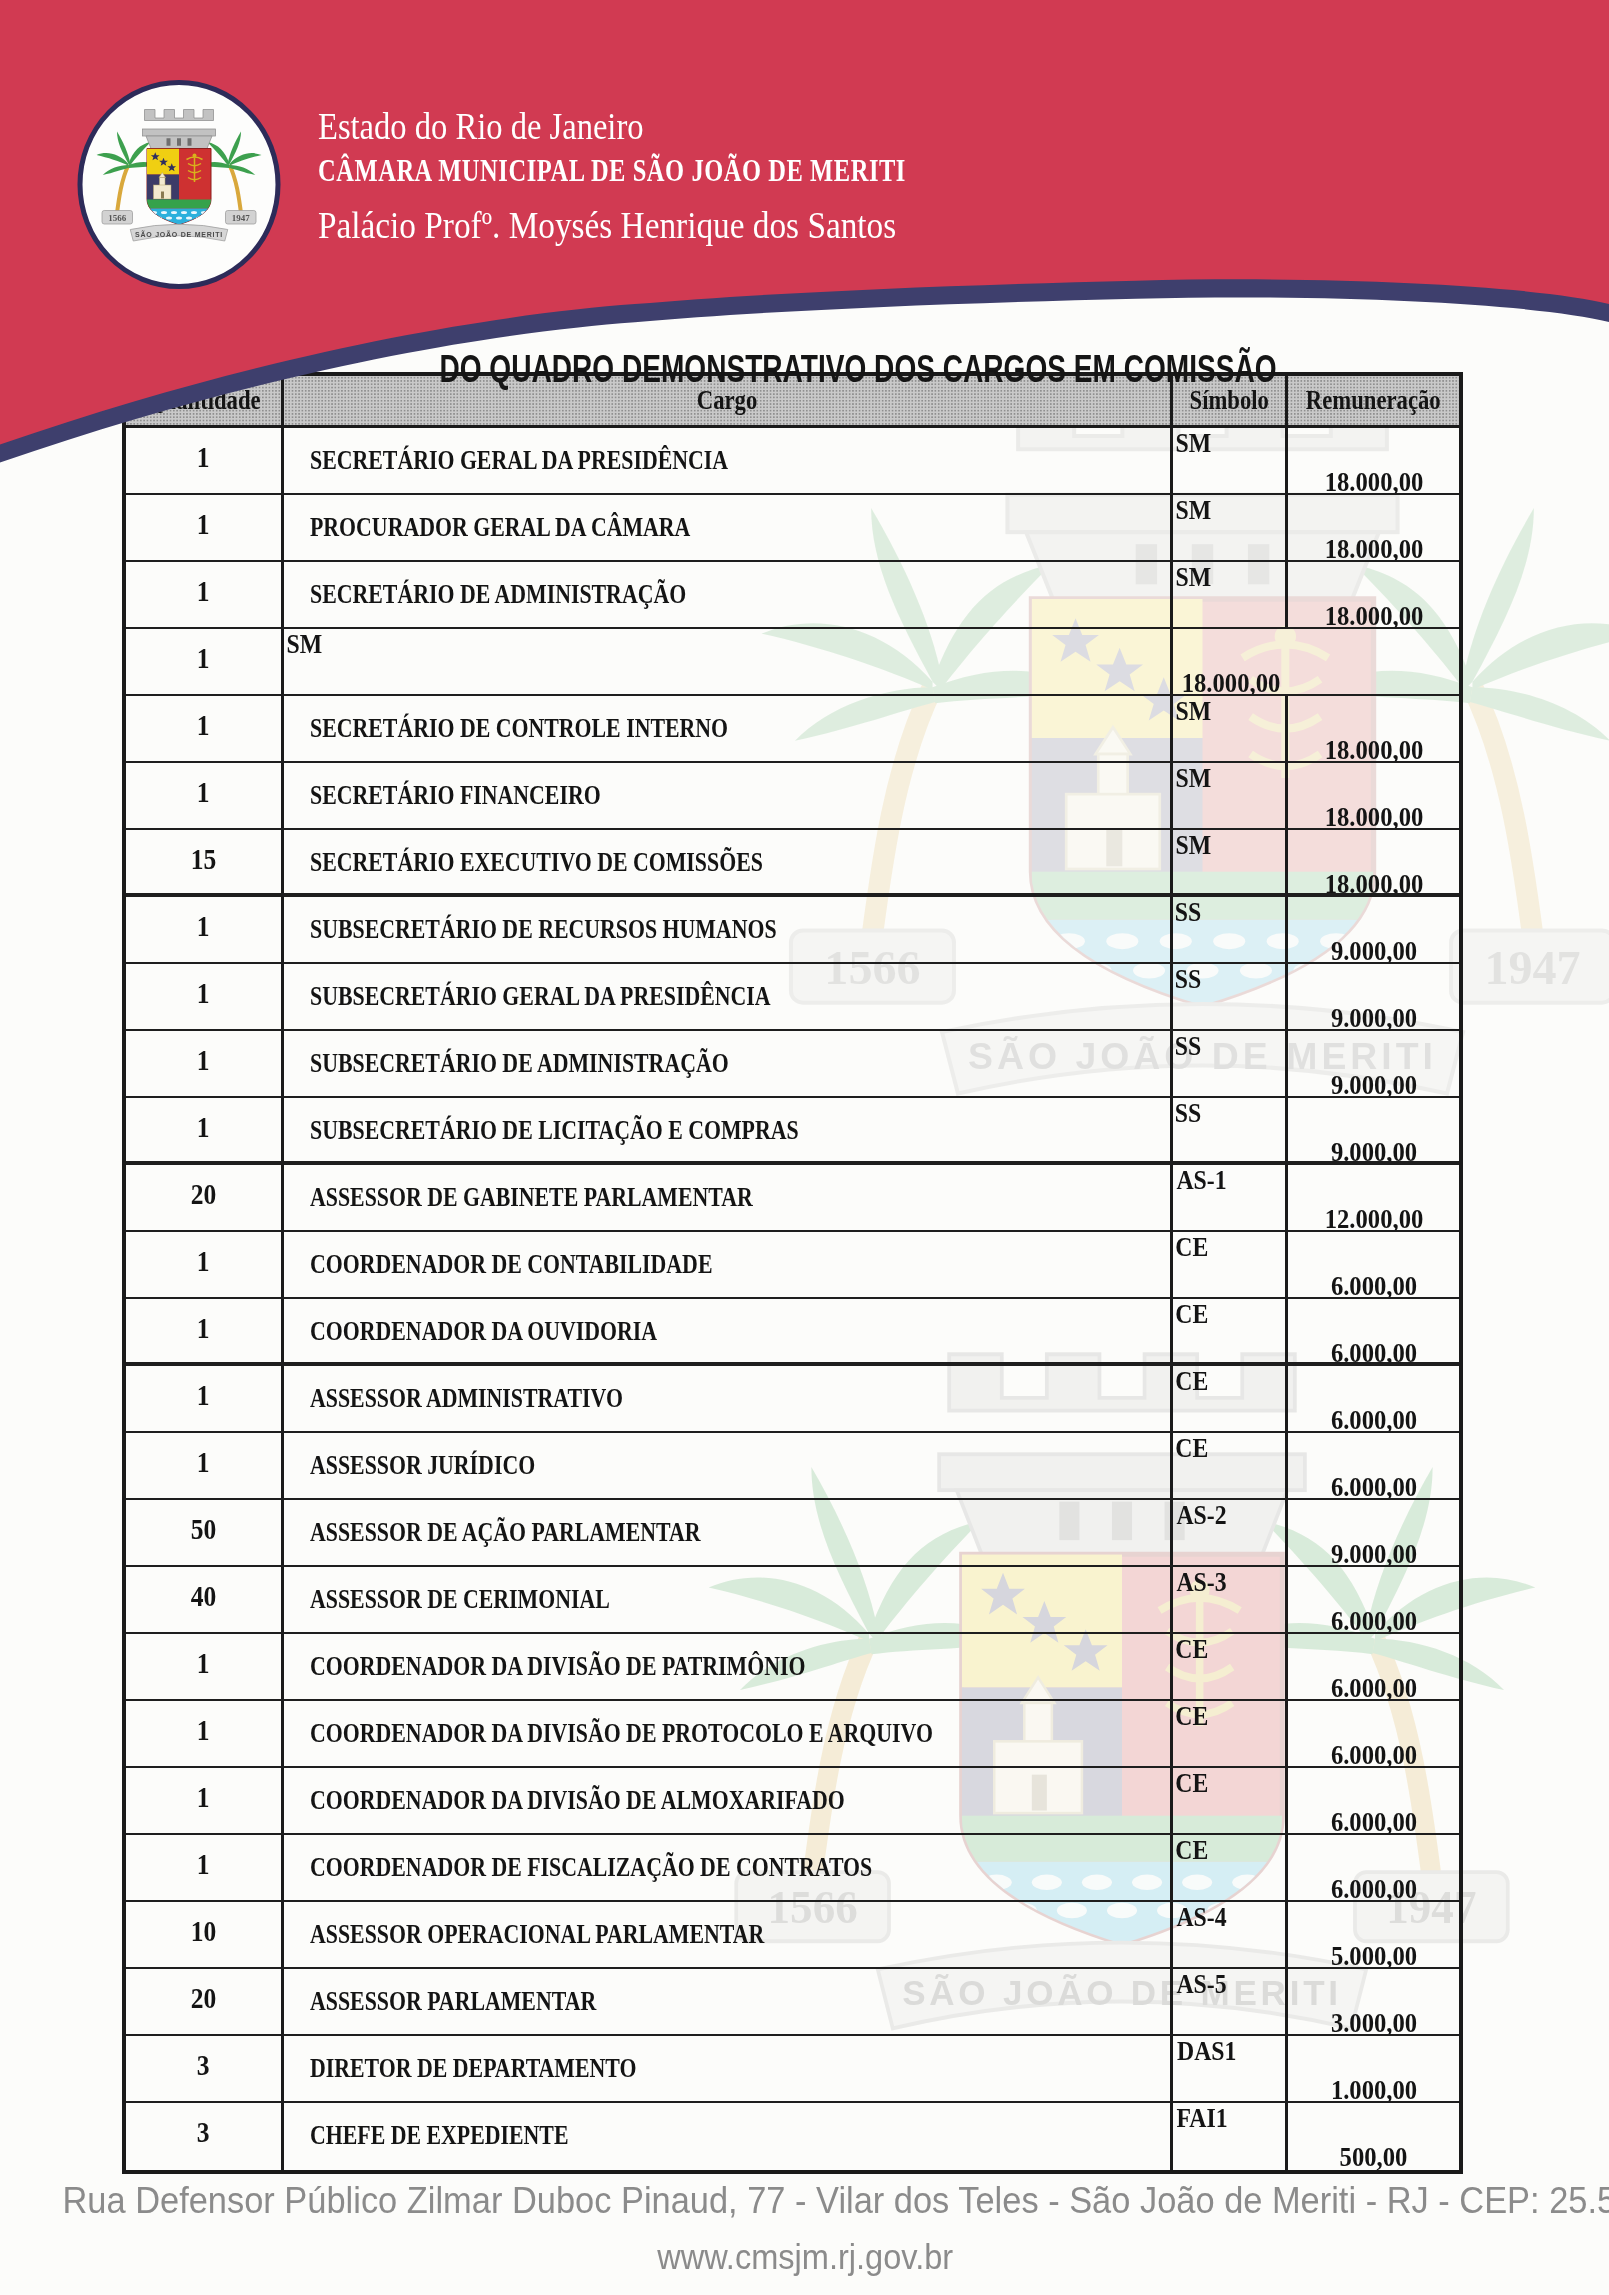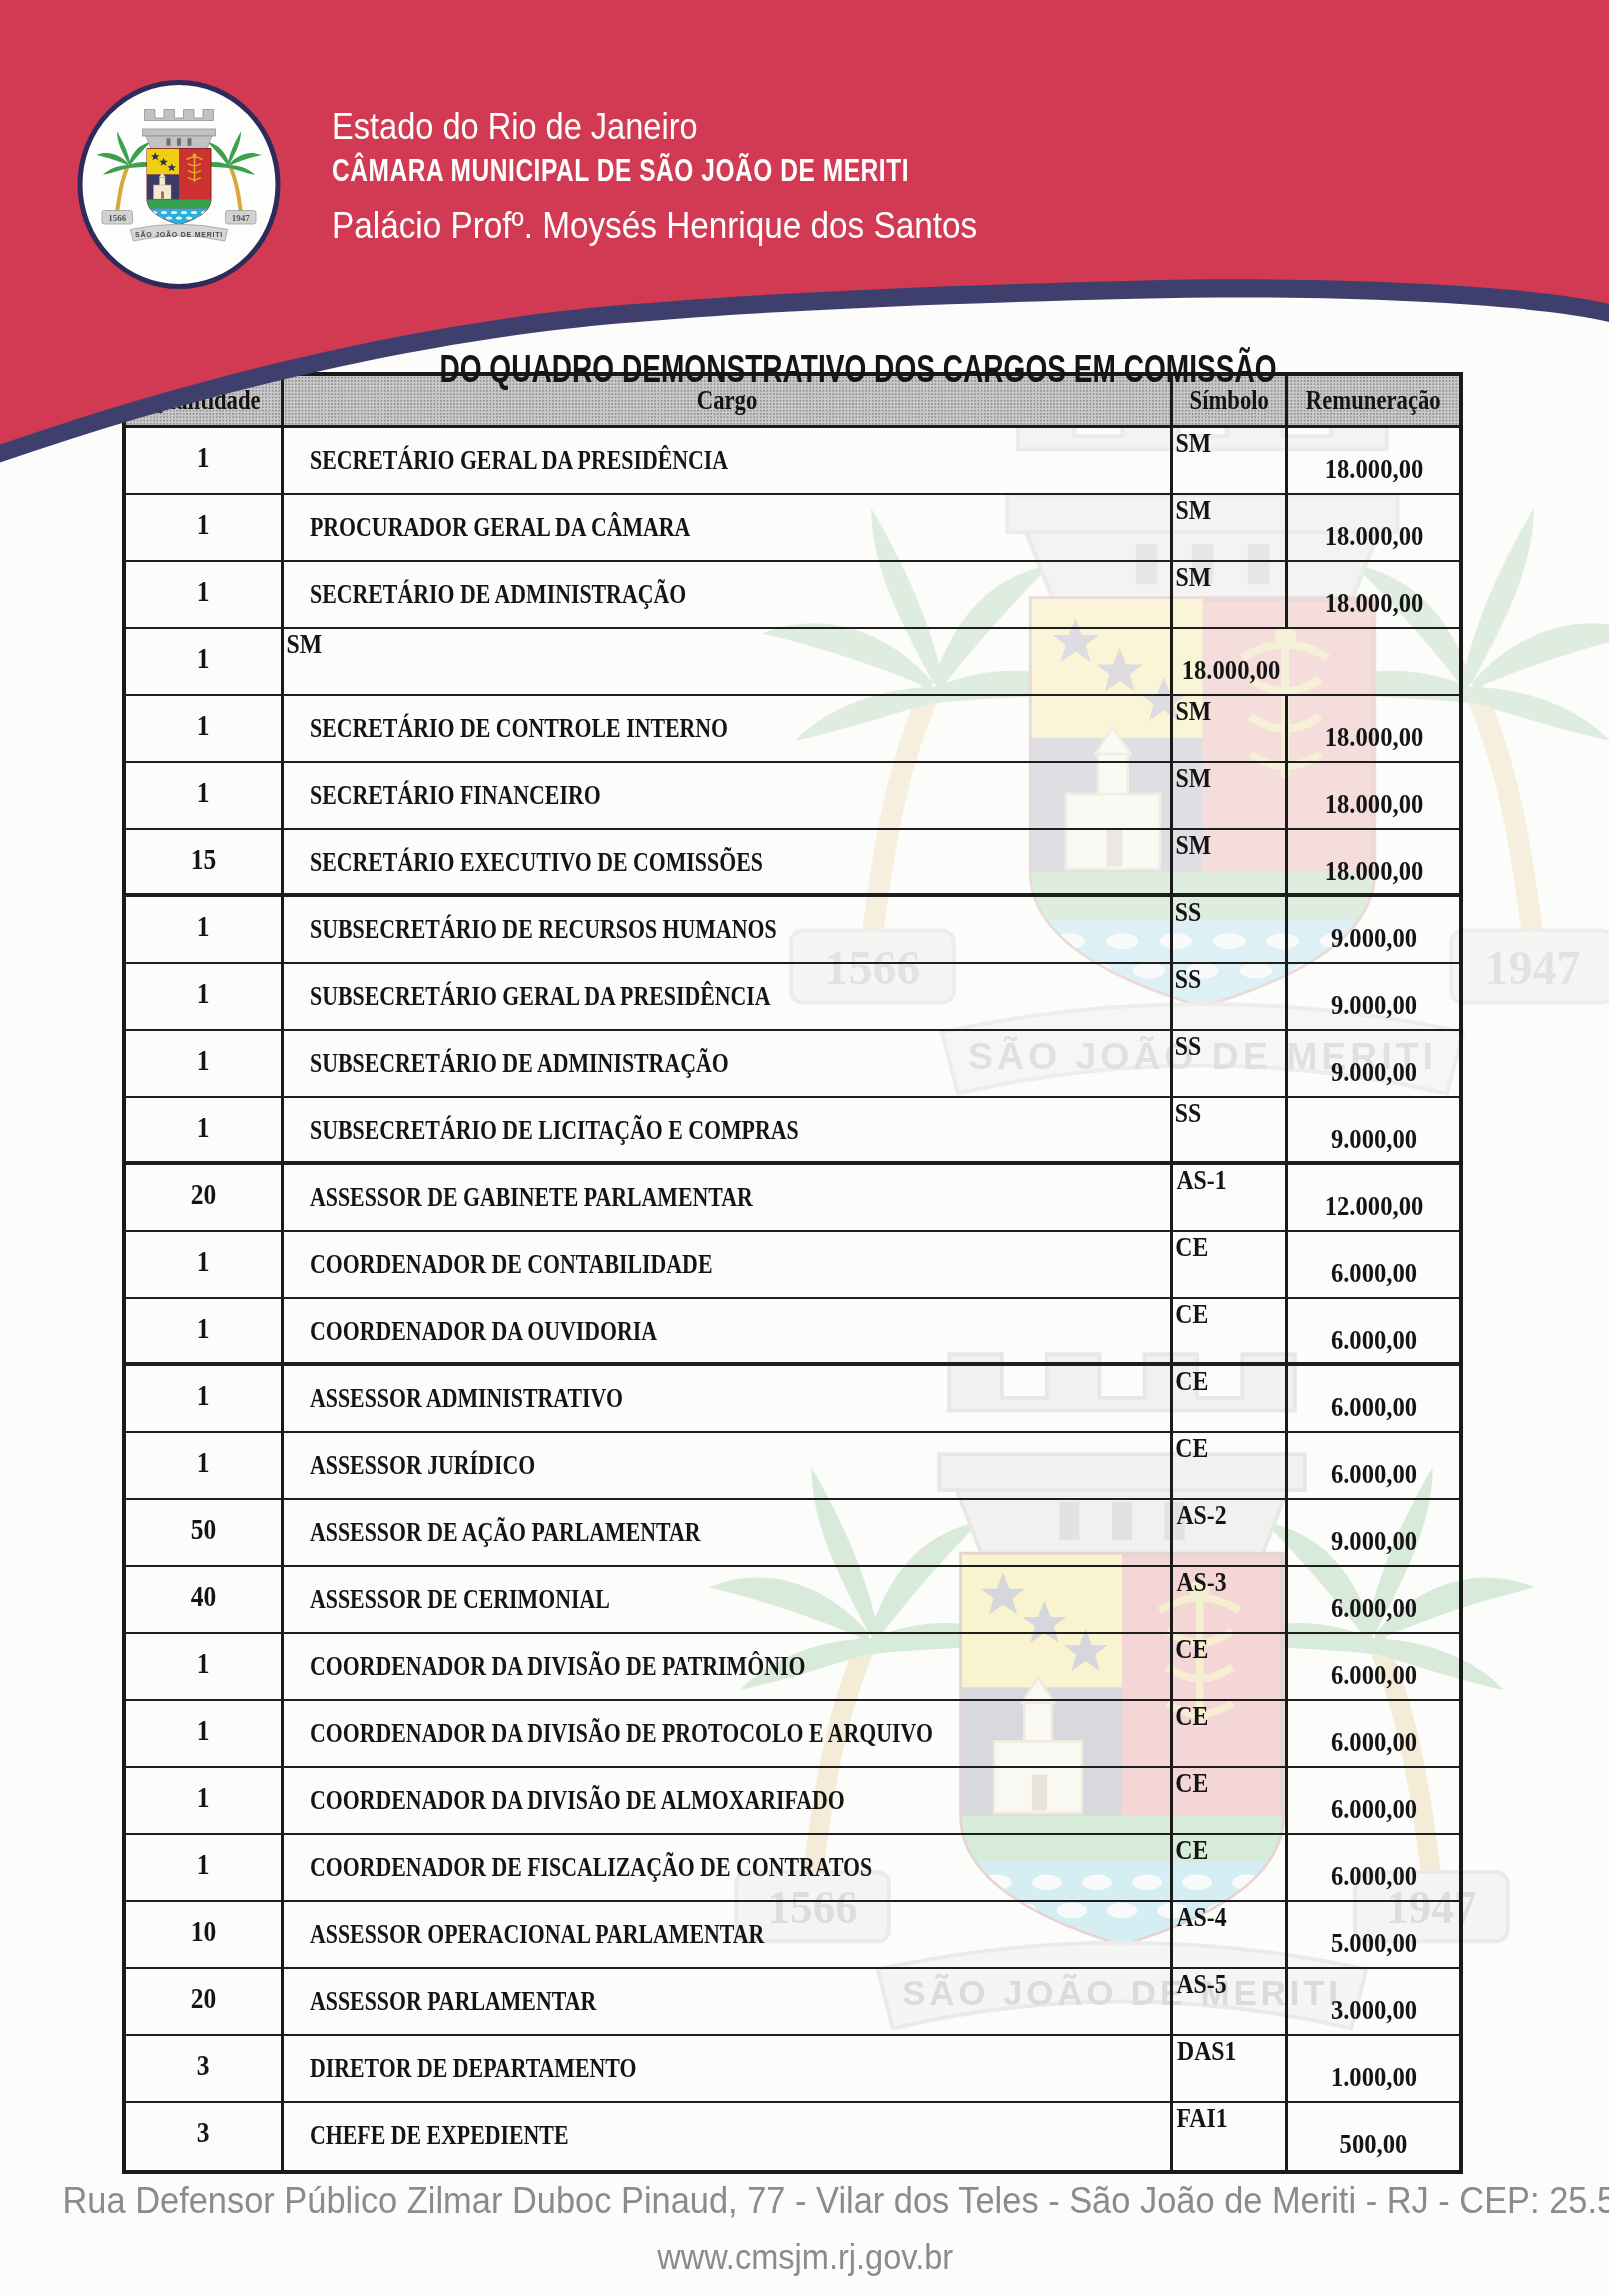--- a/index.html
+++ b/index.html
@@ -14,8 +14,8 @@
   
   .band { position:absolute; left:0; top:0; z-index:3; }
   .logo { position:absolute; left:64px; top:52px; width:230px; height:265px; z-index:4; }
-  .org  { position:absolute; left:332px; z-index:4; color:#ffffff; white-space:nowrap;
-          font-family:Liberation Sans, sans-serif; line-height:1; }
+  .org  { position:absolute; left:318px; z-index:4; color:#ffffff; white-space:nowrap;
+          font-family:Liberation Serif, serif; line-height:1; }
   .org span { display:inline-block; transform-origin:0 50%; }
   .org-state    { top:108px; font-size:37px; }
   .org-state span    { transform:scaleX(.88); }

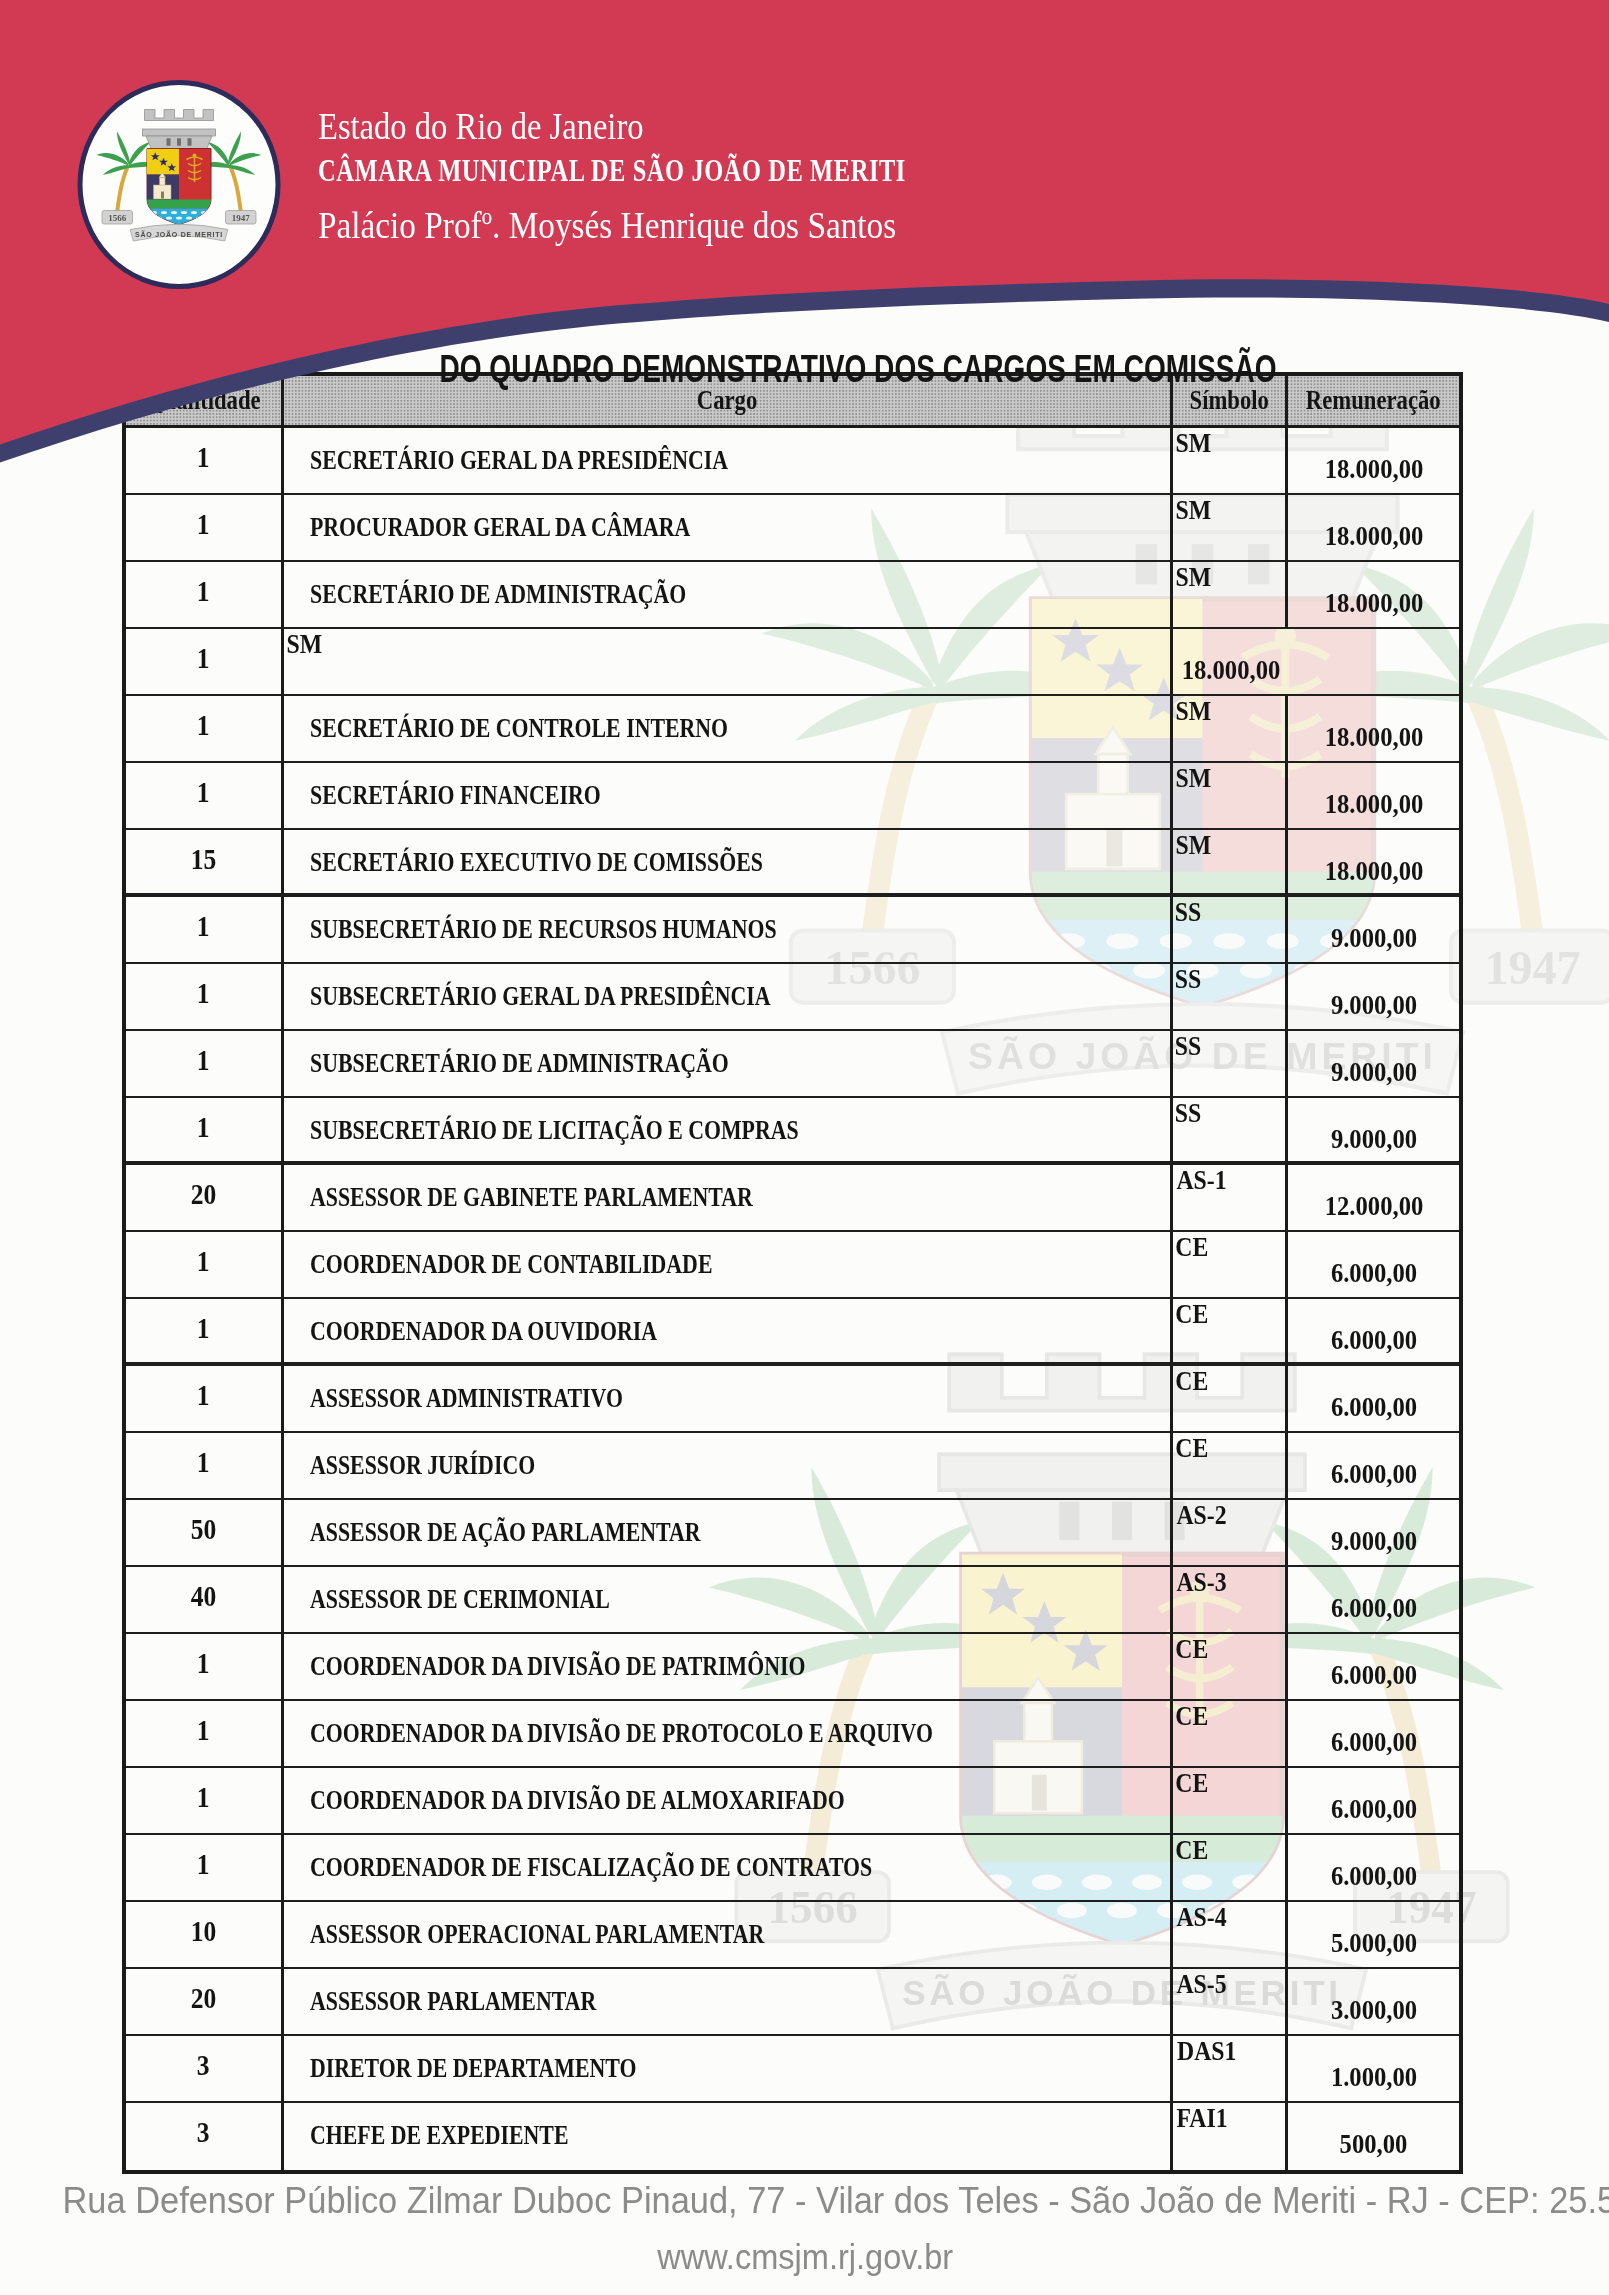--- a/index.html
+++ b/index.html
@@ -54,7 +54,7 @@
   .td.c span { display:inline-block; transform:scaleX(.78); transform-origin:0 50%; }
   .td.s { display:flex; justify-content:flex-start; align-items:flex-start; 
           font-weight:700; font-size:27px; }
-  .td.r { display:flex; justify-content:center; align-items:flex-start; padding-top:25px;
+  .td.r { display:flex; justify-content:center; align-items:flex-start; padding-top:38px;
           font-weight:700; font-size:28px; }
   .td.q span, .td.s span, .td.r span { display:inline-block; transform:scaleX(.88); }
 

